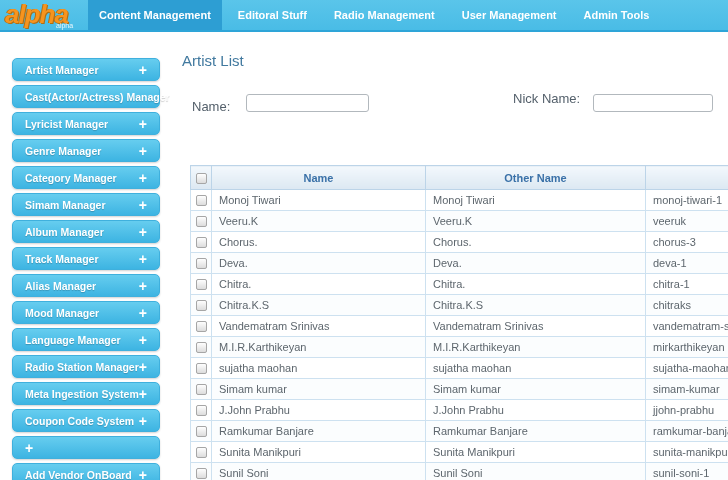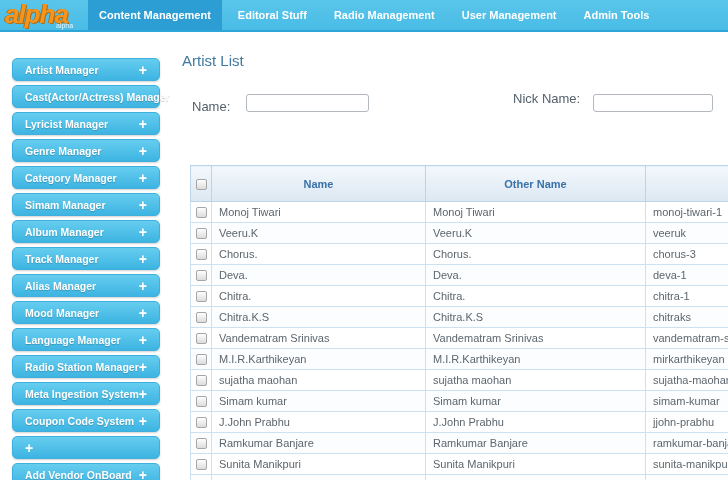--- a/index.html
+++ b/index.html
@@ -52,7 +52,7 @@
   table { border-collapse:collapse; width:700px; table-layout:fixed; }
   col.c-cb { width:21px; } col.c-name { width:214px; }
   col.c-other { width:220px; } col.c-slug { width:245px; }
-  th { height:36px; background:linear-gradient(#f3f8fc,#dce8f2);
+  th { height:24px; background:linear-gradient(#f3f8fc,#dce8f2);
        border:1px solid #bcd4e8; color:#3a71a8; font-size:11px; font-weight:bold;
        text-align:center; }
   td { height:21px; border:1px solid #cde1f0; font-size:11px; color:#5d666d;

